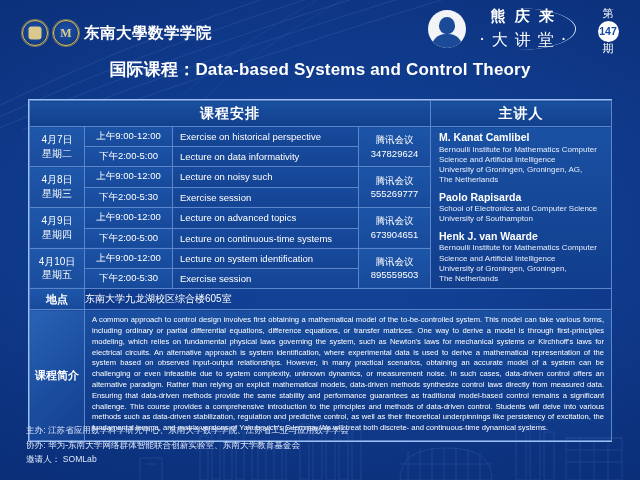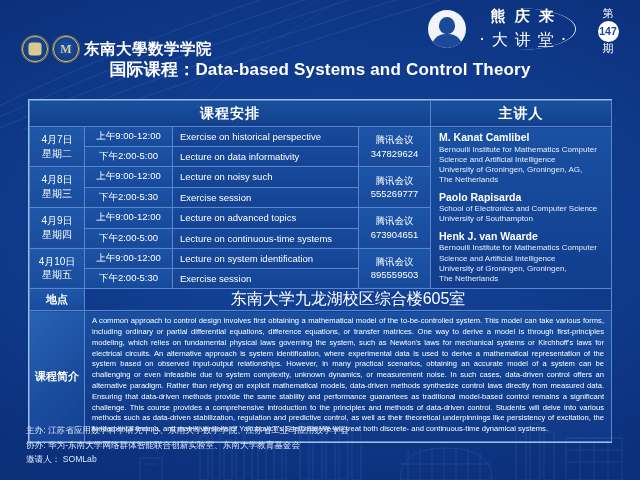--- a/index.html
+++ b/index.html
@@ -22,7 +22,7 @@
 
   
   .header{position:absolute;left:0;top:0;width:640px;height:56px;}
-  .logos{position:absolute;left:22px;top:20px;display:flex;align-items:center;gap:5px;margin-top:16px;}
+  .logos{position:absolute;left:22px;top:20px;display:flex;align-items:center;gap:5px;}
   .seal{width:24px;height:24px;border-radius:50%;border:1.6px solid #e8c34a;
         background:radial-gradient(circle at 50% 42%,#1c52ad 0%,#123b86 70%,#0e3276 100%);
         position:relative;flex:0 0 auto;box-shadow:0 0 0 1px rgba(232,195,74,.45);}

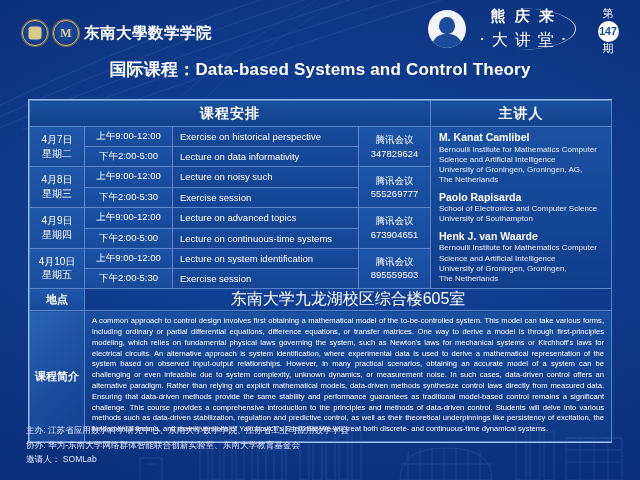--- a/index.html
+++ b/index.html
@@ -85,7 +85,7 @@
   .place-label{background:linear-gradient(180deg,#1d57ab 0%,#17499a 100%);
         text-align:center;font-size:11px;font-weight:700;height:20px;}
   .place-val{background:linear-gradient(90deg,#2a63b4 0%,#1a4d9e 38%,#14439p 70%,#123d8d 100%);
-        text-align:center;font-size:16px;height:20px;}
+        font-size:10px;height:20px;}
   .intro-label{background:linear-gradient(135deg,#2a63b6 0%,#1a4d9e 55%,#143f90 100%);
         text-align:center;font-size:11px;font-weight:700;}
   .intro-body{background:linear-gradient(180deg,#1a4fa1 0%,#123f8e 60%,#0f3886 100%);

